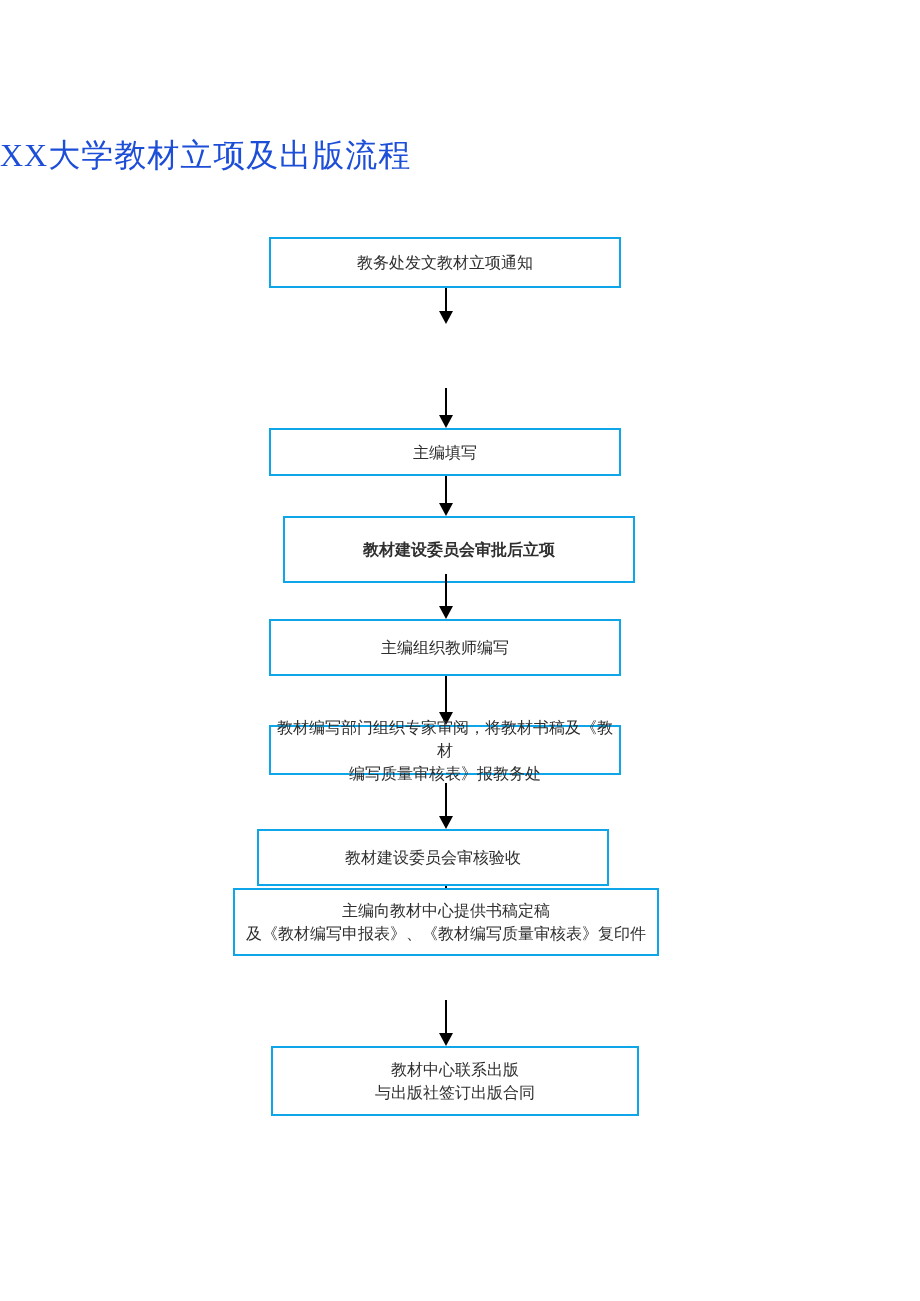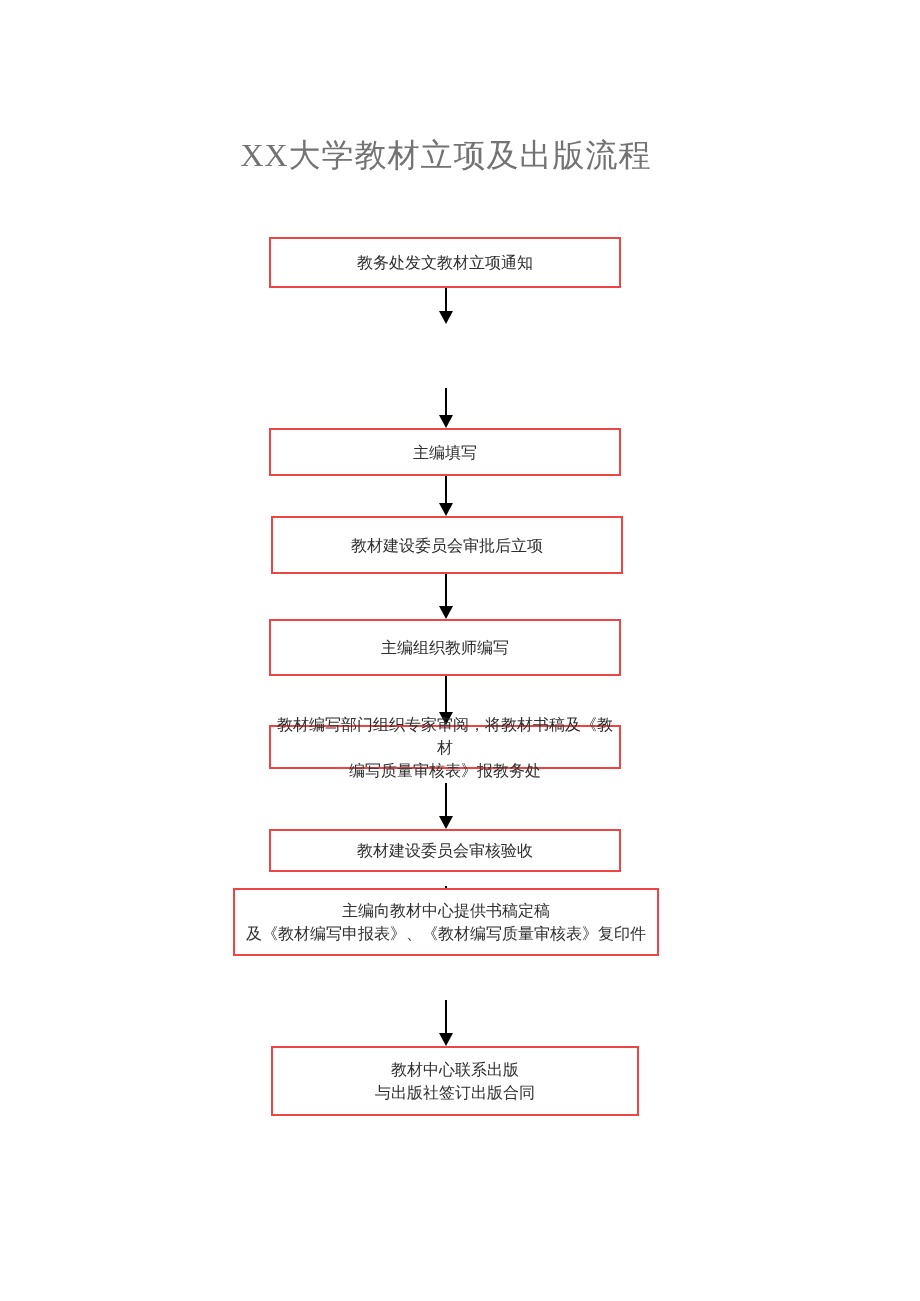--- a/index.html
+++ b/index.html
@@ -20,10 +20,9 @@
     left: 0;
     top: 134px;
     width: 892px;
-    text-align: center;
     font-size: 32px;
     font-weight: normal;
-    color: #737373;
+    color: #1d4ed8;
     margin: 0;
     letter-spacing: 1px;
   }

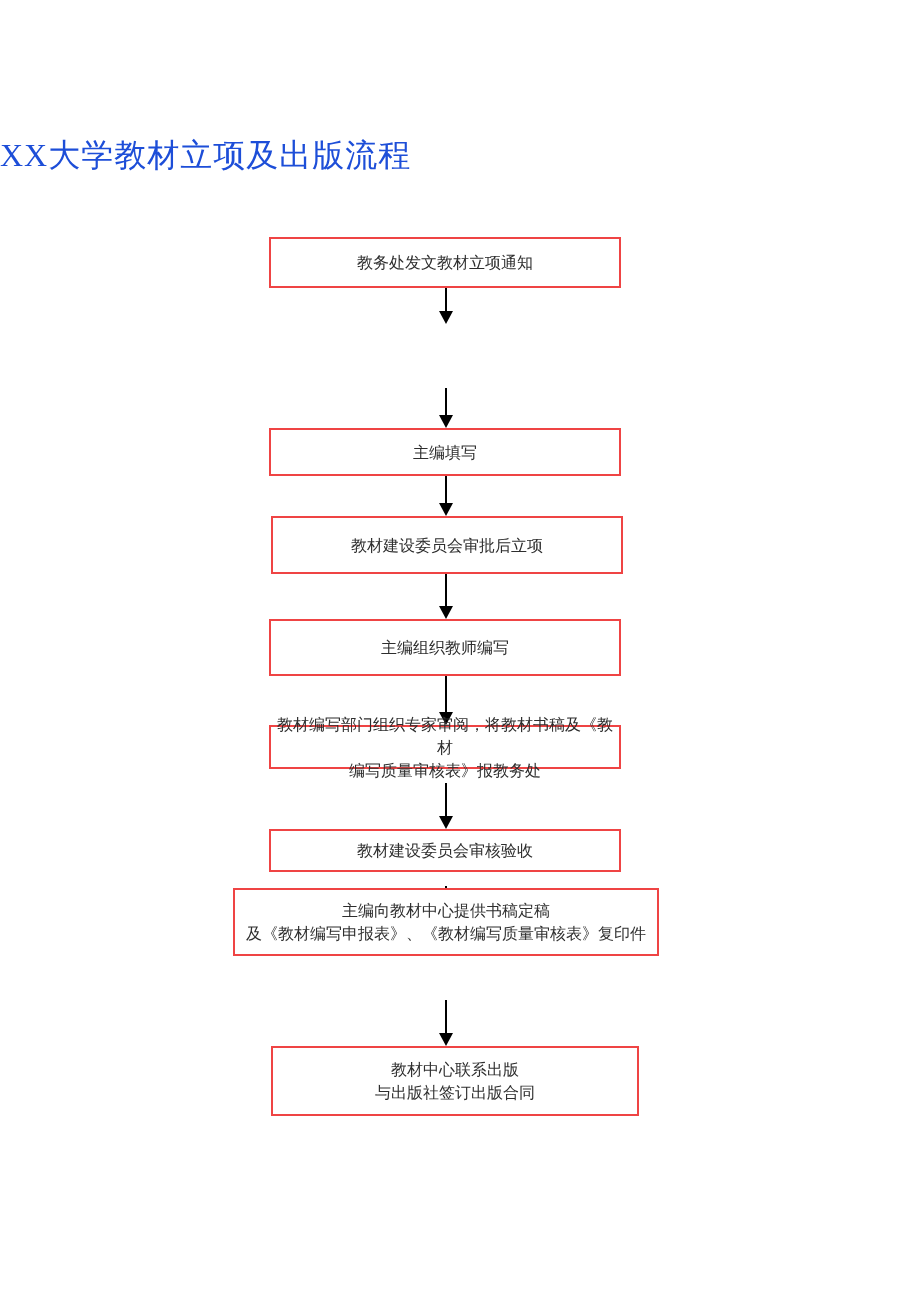--- a/index.html
+++ b/index.html
@@ -29,7 +29,7 @@
   .box {
     position: absolute;
     box-sizing: border-box;
-    border: 2px solid #ef4444;
+    border: 2px solid #0ea5e9;
     background: #ffffff;
     display: flex;
     align-items: center;

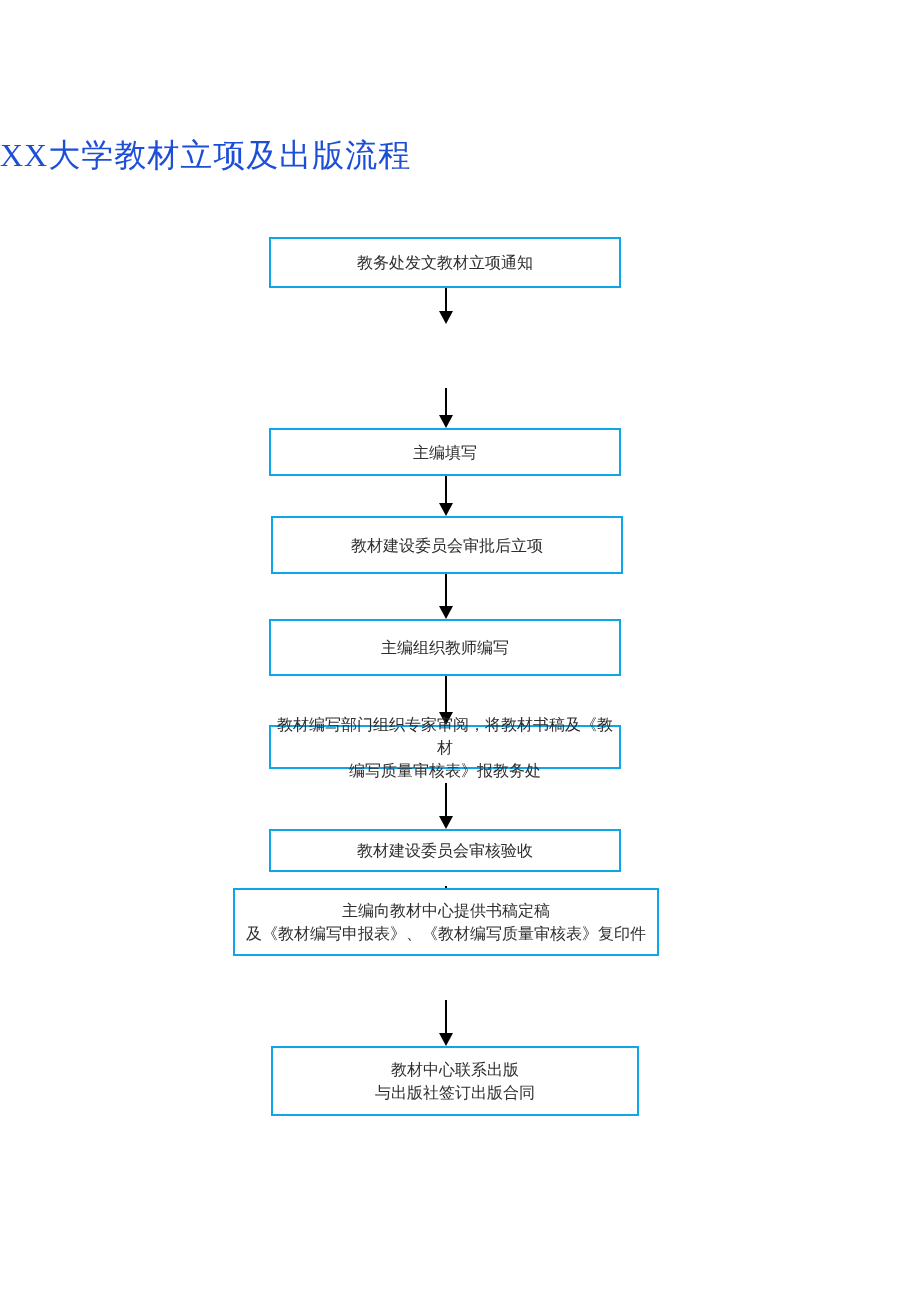--- a/index.html
+++ b/index.html
@@ -47,7 +47,7 @@
   .s1 { left: 269px; top: 237px;  width: 352px; height: 51px; }
   .s2 { left: 269px; top: 324px;  width: 352px; height: 64px; }
   .s3 { left: 269px; top: 428px;  width: 352px; height: 48px; }
-  .s4 { left: 271px; top: 516px;  width: 352px; height: 58px; }
+  .s4 { left: 283px; top: 516px;  width: 352px; height: 67px; font-weight: bold; }
   .s5 { left: 269px; top: 619px;  width: 352px; height: 57px; justify-content: center; }
   .s6 { left: 269px; top: 725px;  width: 352px; height: 44px; }
   .s7 { left: 269px; top: 829px;  width: 352px; height: 43px; }

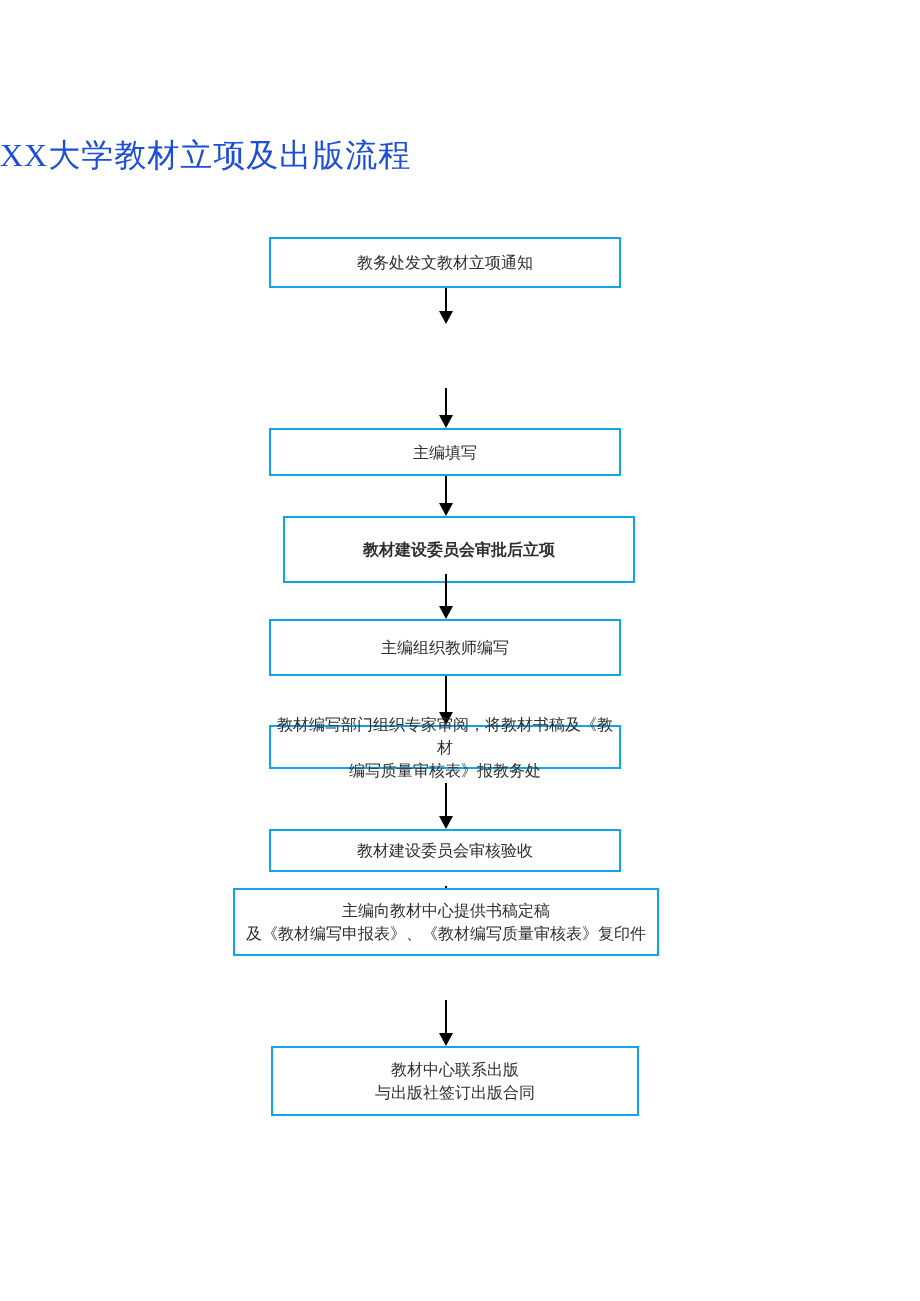--- a/index.html
+++ b/index.html
@@ -49,7 +49,7 @@
   .s3 { left: 269px; top: 428px;  width: 352px; height: 48px; }
   .s4 { left: 283px; top: 516px;  width: 352px; height: 67px; font-weight: bold; }
   .s5 { left: 269px; top: 619px;  width: 352px; height: 57px; justify-content: center; }
-  .s6 { left: 269px; top: 725px;  width: 352px; height: 44px; }
+  .s6 { left: 269px; top: 725px;  width: 352px; height: 50px; }
   .s7 { left: 269px; top: 829px;  width: 352px; height: 43px; }
   .s8 { left: 233px; top: 888px;  width: 426px; height: 68px; }
   .s9 { left: 271px; top: 1046px; width: 368px; height: 70px; }

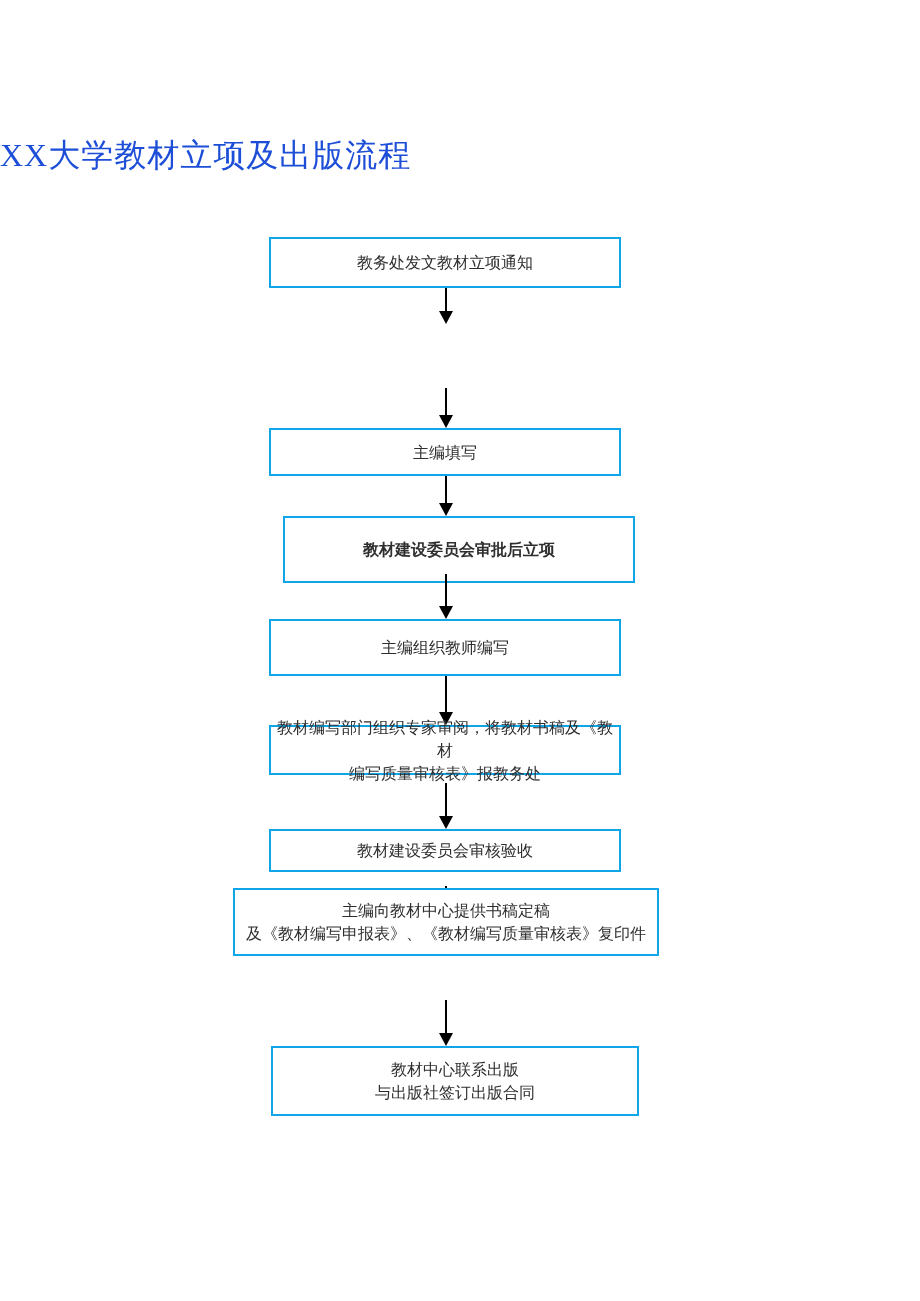--- a/index.html
+++ b/index.html
@@ -50,7 +50,7 @@
   .s4 { left: 283px; top: 516px;  width: 352px; height: 67px; font-weight: bold; }
   .s5 { left: 269px; top: 619px;  width: 352px; height: 57px; justify-content: center; }
   .s6 { left: 269px; top: 725px;  width: 352px; height: 50px; }
-  .s7 { left: 269px; top: 829px;  width: 352px; height: 43px; }
+  .s7 { left: 257px; top: 829px;  width: 352px; height: 57px; }
   .s8 { left: 233px; top: 888px;  width: 426px; height: 68px; }
   .s9 { left: 271px; top: 1046px; width: 368px; height: 70px; }
   .arrow {

